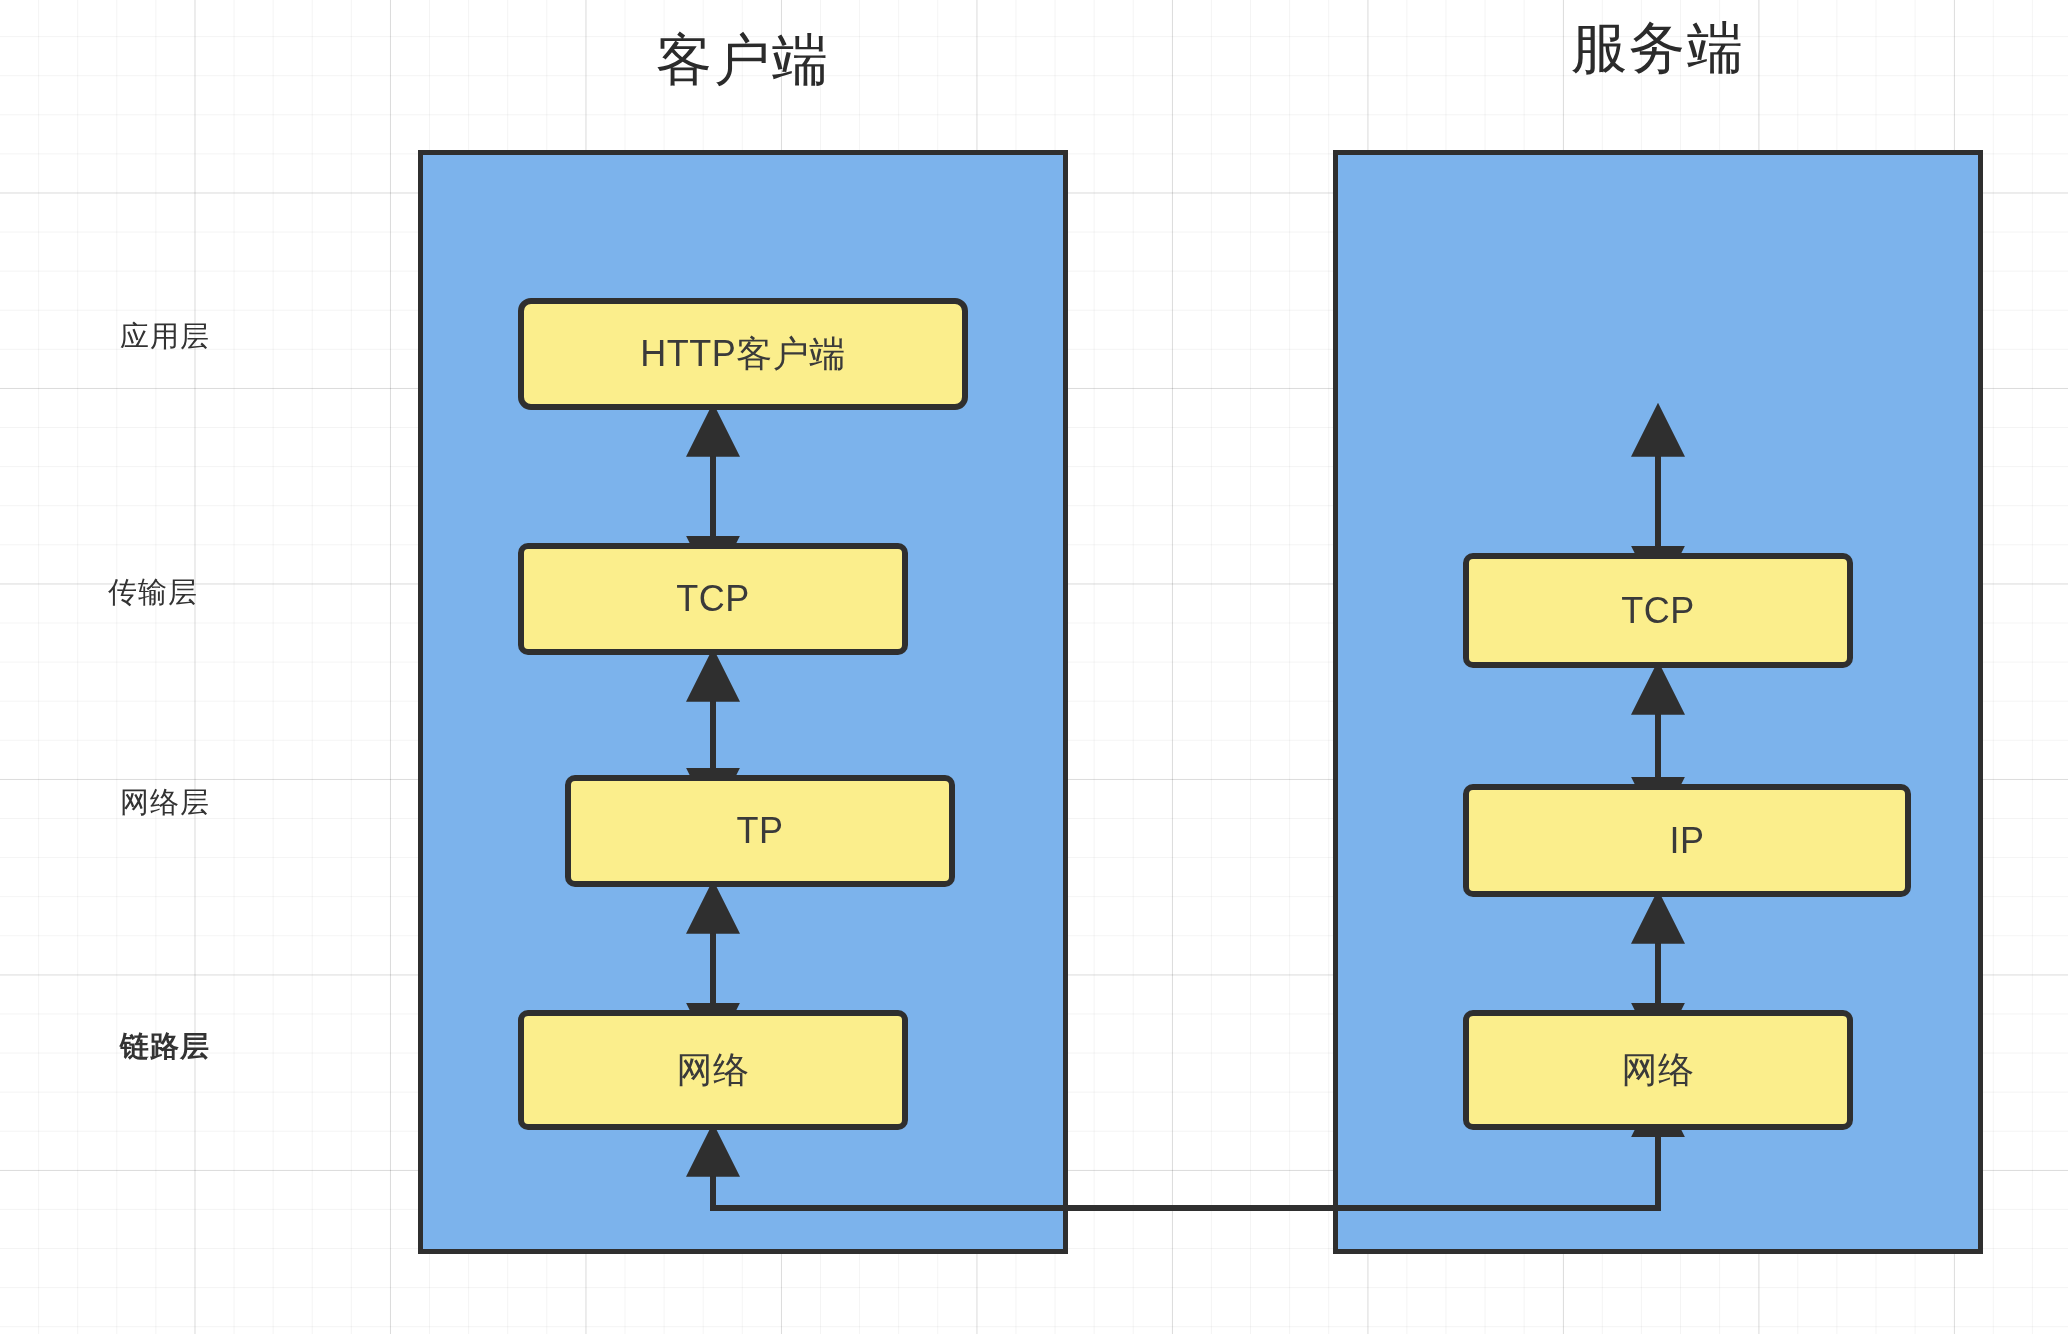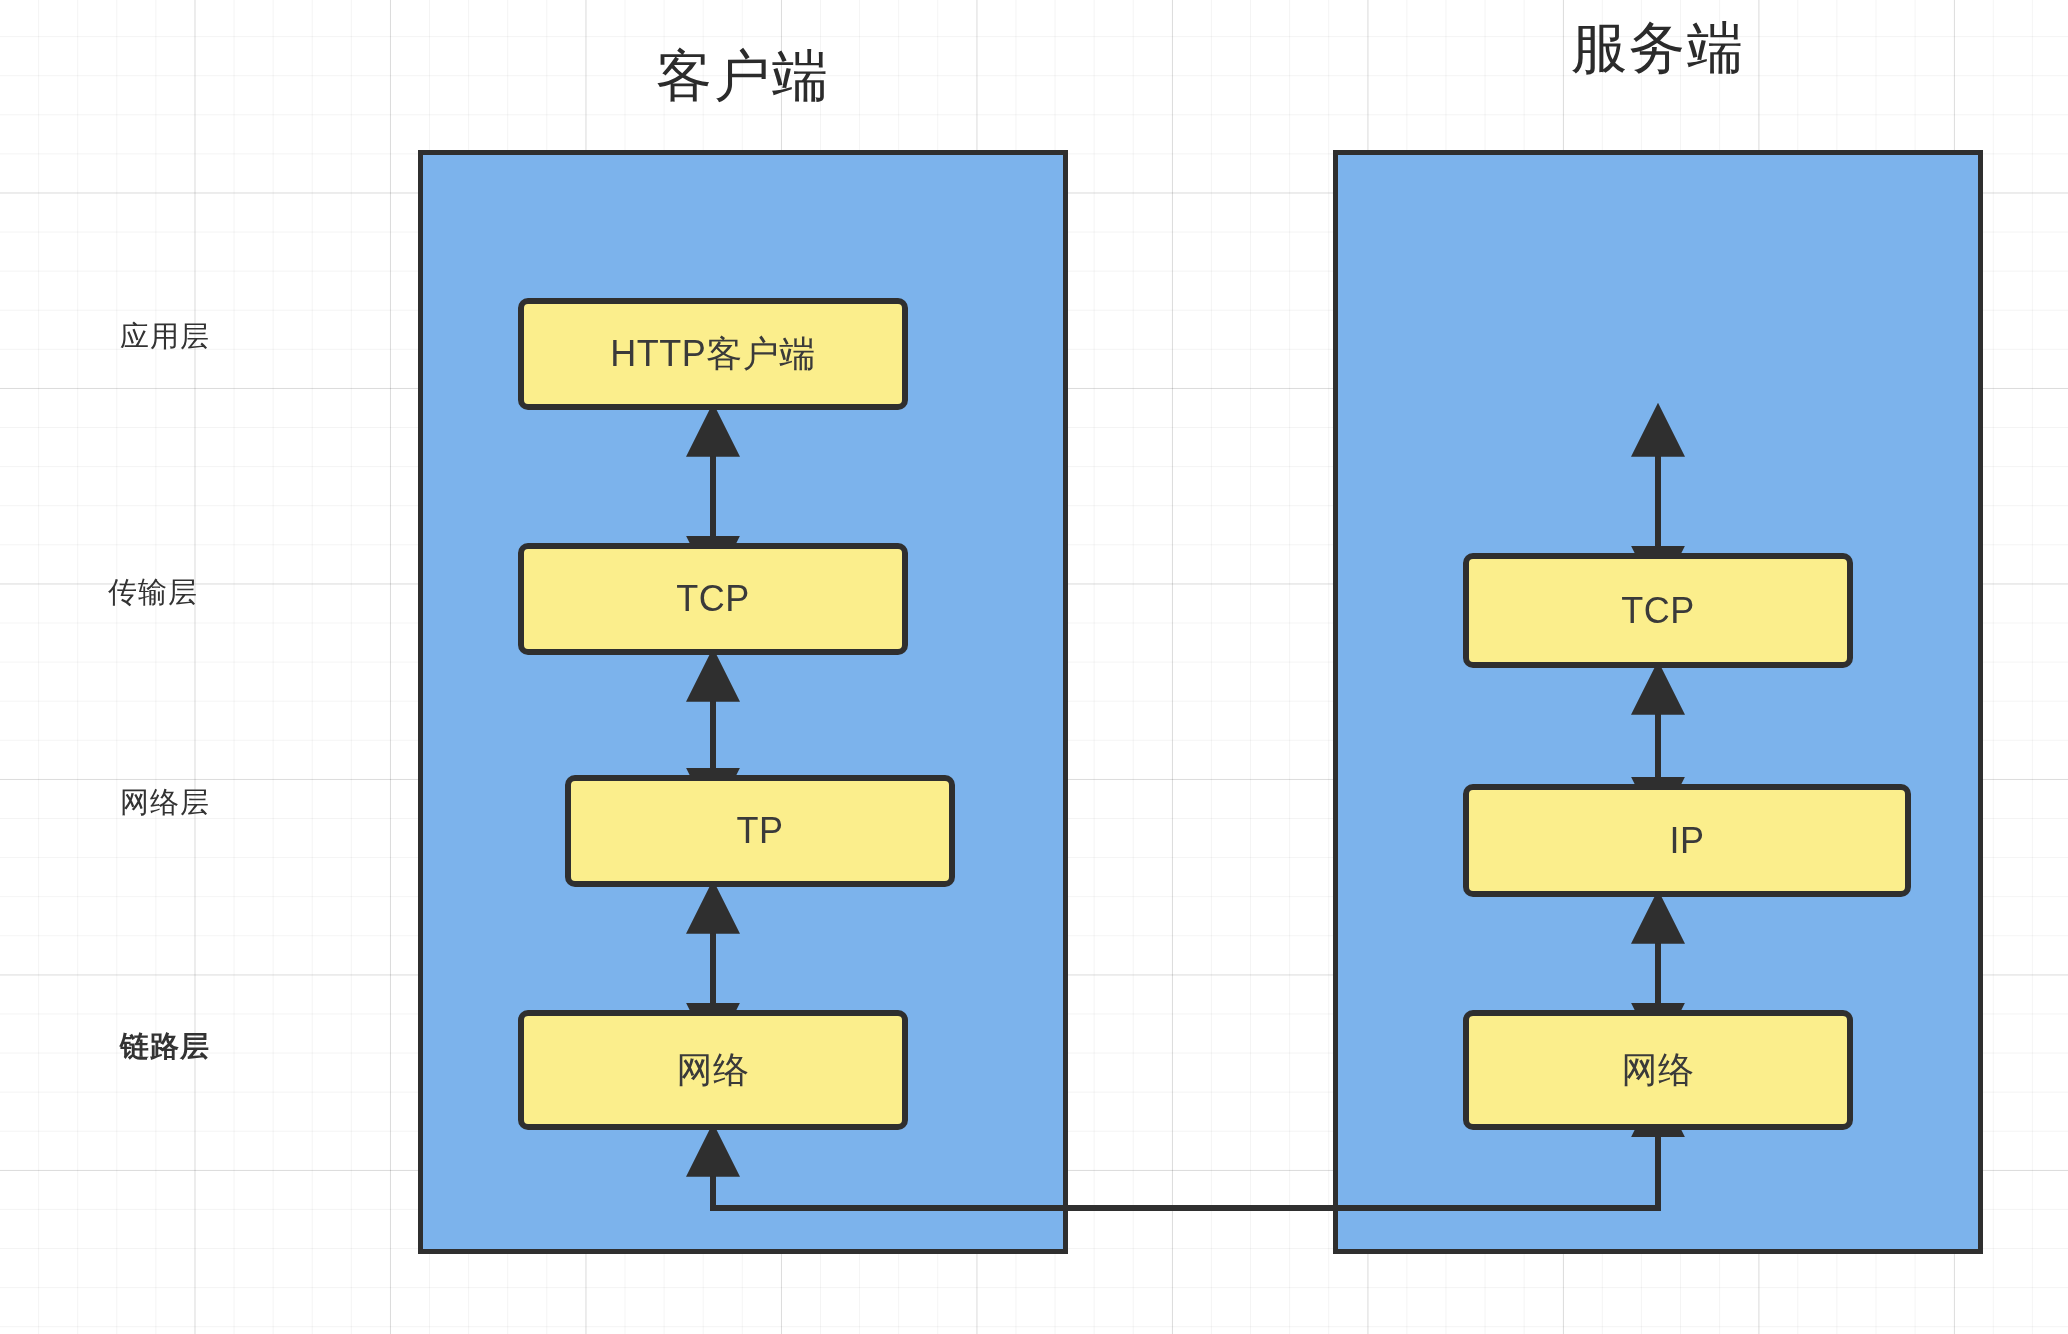--- a/index.html
+++ b/index.html
@@ -92,7 +92,7 @@
 
 <div id="canvas">
 
-  <div class="col-title" style="left:418px; top:48px; width:650px;">客户端</div>
+  <div class="col-title" style="left:418px; top:32px; width:650px;">客户端</div>
 
   <div class="col-title" style="left:1333px; top:20px; width:650px;">服务端</div>
 

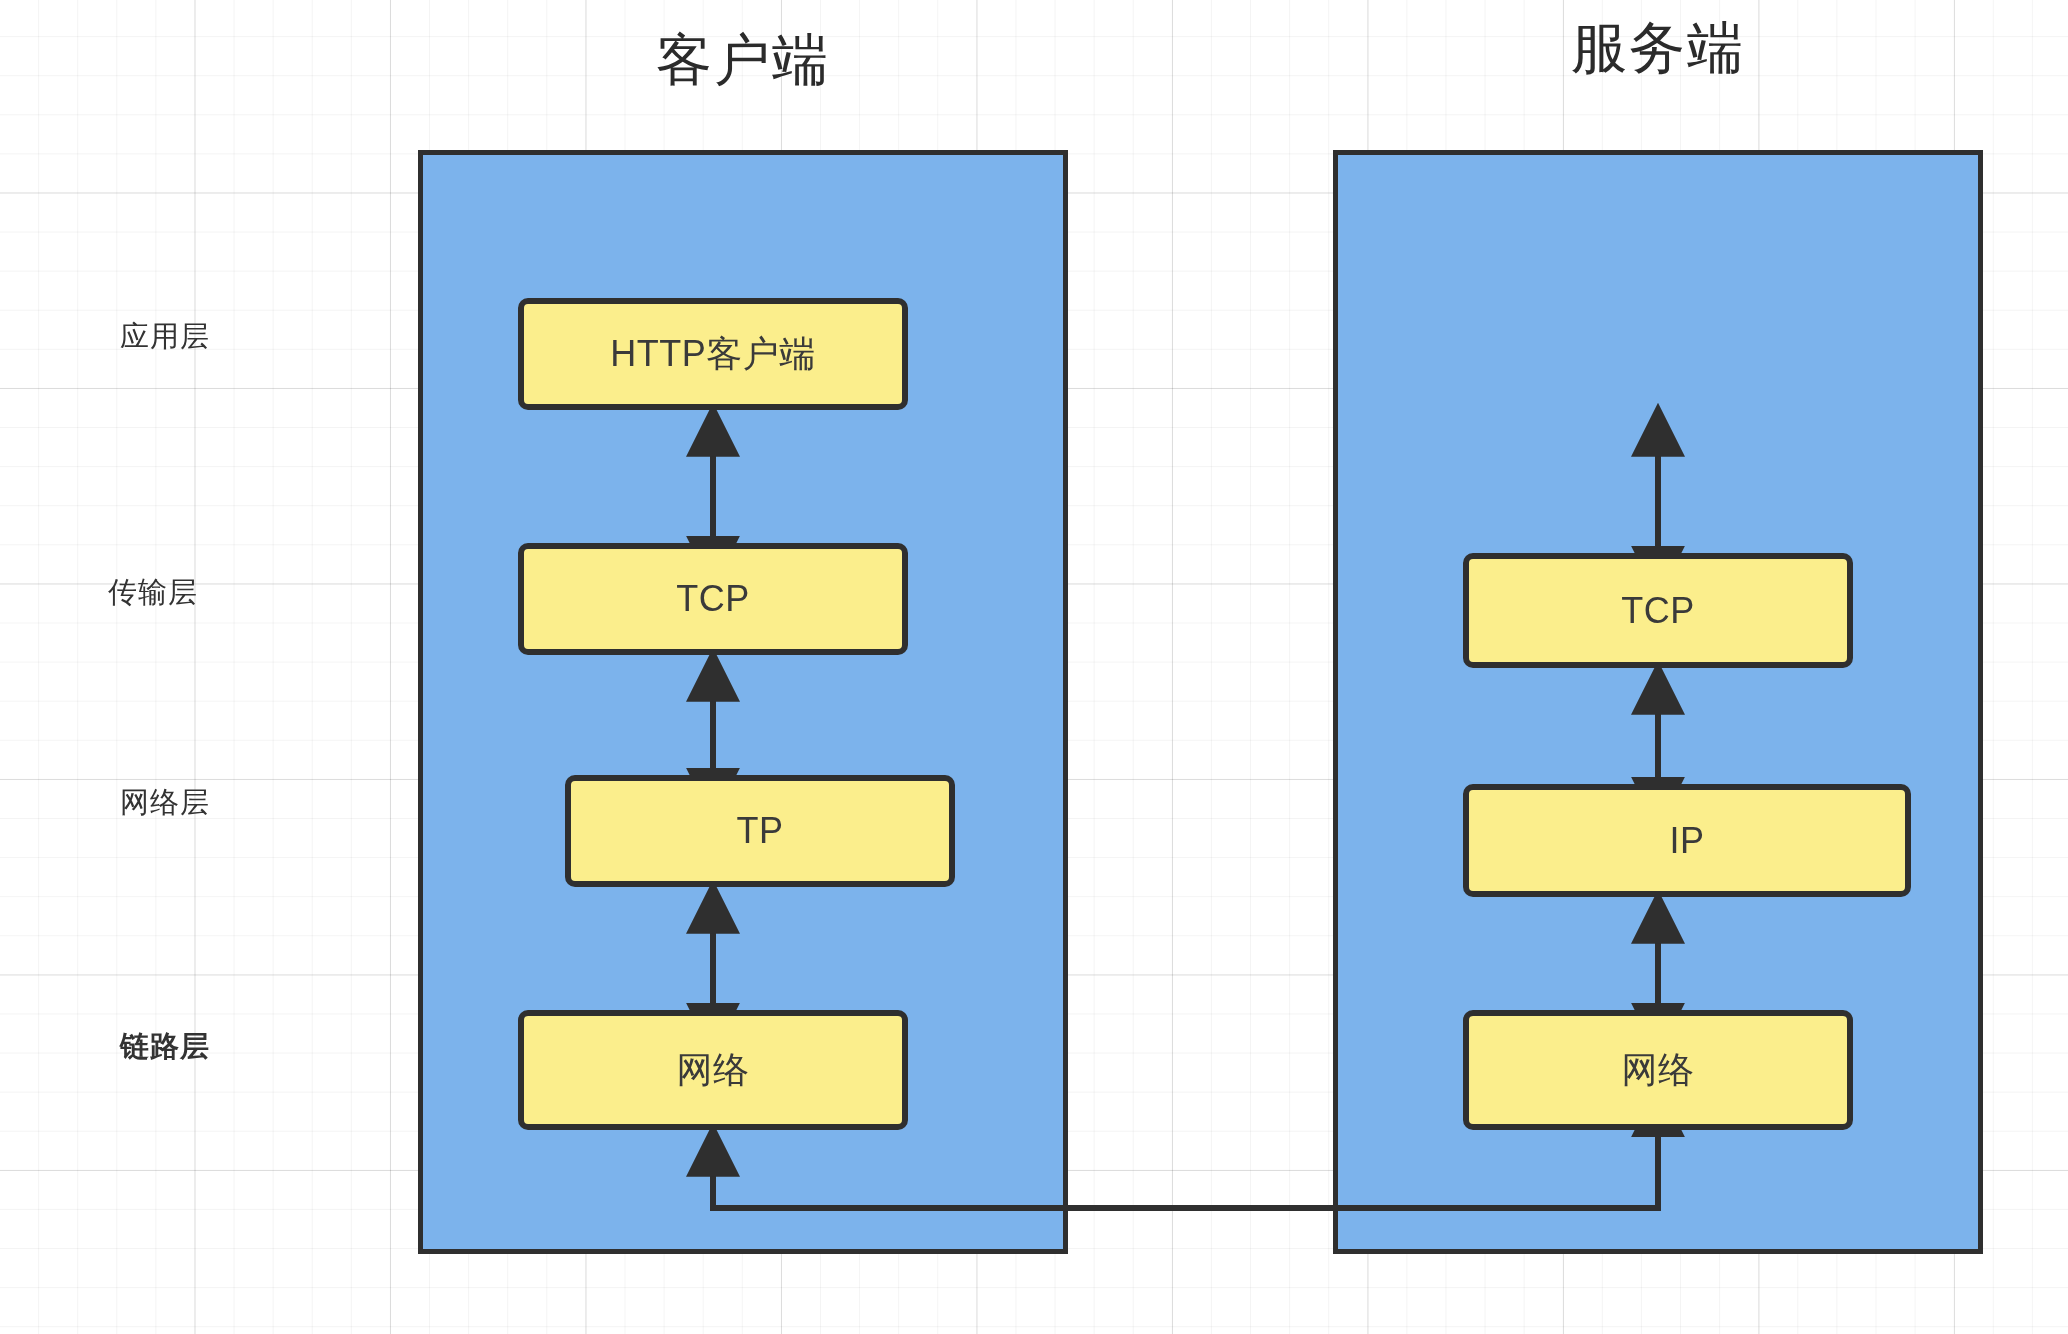--- a/index.html
+++ b/index.html
@@ -133,7 +133,7 @@
     <path d="M 713 1130 L 713 1208 L 1658 1208 L 1658 1130" fill="none" stroke="#2f2f2f" stroke-width="6" marker-start="url(#arrTail)" marker-end="url(#arrHead)"></path>
   </svg>
 
-  <div class="node" style="left:518px; top:298px; width:390px; height:112px;">HTTP客户端</div>
+  <div class="node" style="left:518px; top:298px; width:450px; height:112px;border-radius:13px;">HTTP客户端</div>
 
   <div class="node" style="left:518px; top:543px; width:390px; height:112px;">TCP</div>
 

